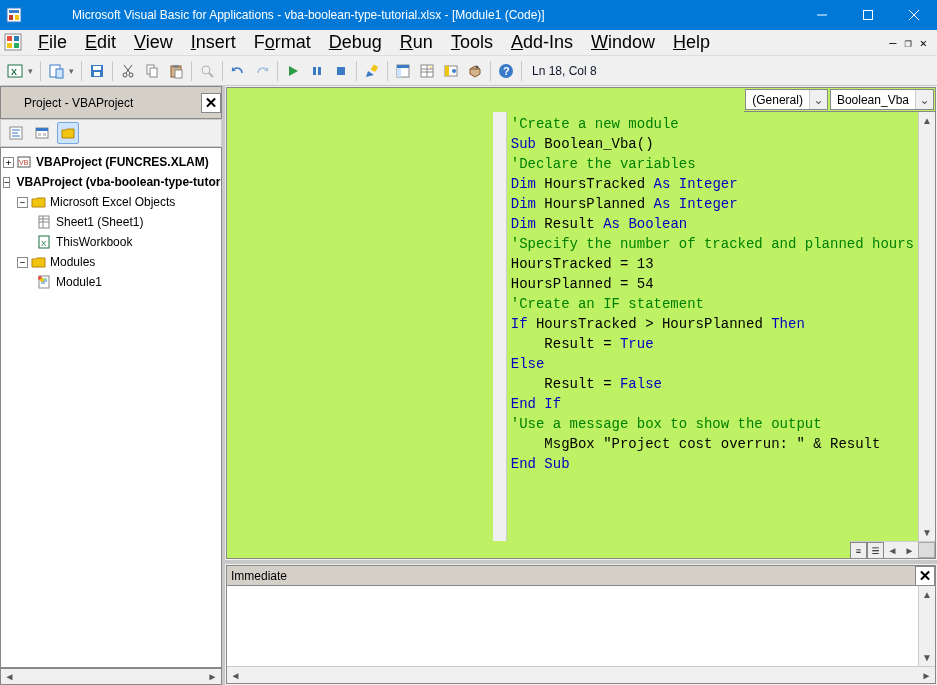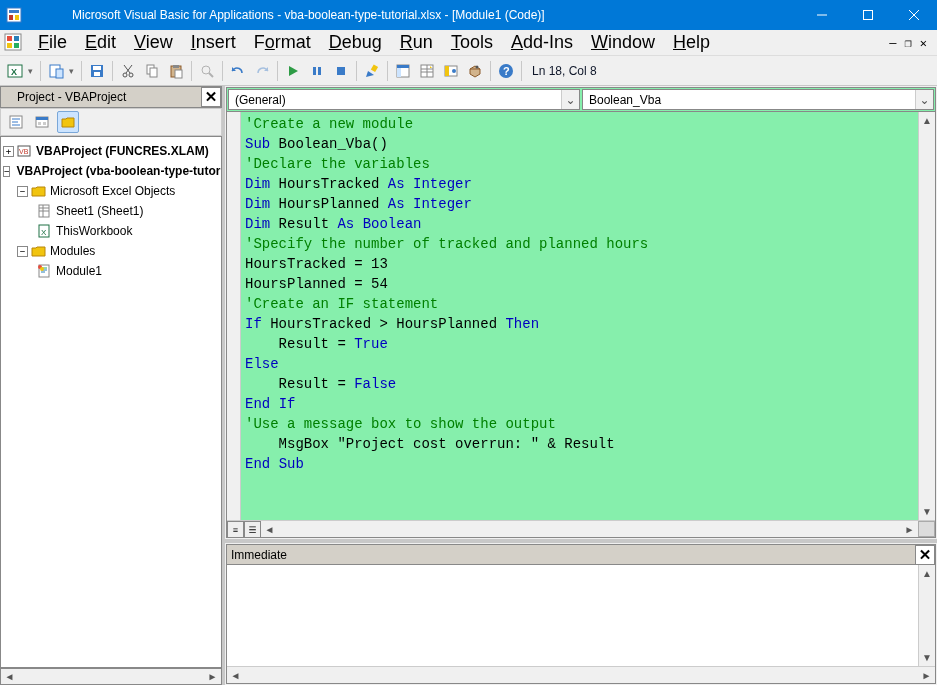--- a/index.html
+++ b/index.html
@@ -30,7 +30,7 @@
 
 
 .project-panel { width: 225px; display: flex; flex-direction: column; border-right: 3px solid #c8c8c8; }
-.proj-title { background: #d4d0c8; border: 1px solid #888; height: 22px; display: flex; align-items: center; padding-left: 16px; font-size: 12px; }
+.proj-title { background: #d4d0c8; border: 1px solid #888; height: 33px; display: flex; align-items: center; padding-left: 23px; font-size: 12px; }
 .proj-title .x { margin-left: auto; width: 20px; text-align: center; font-weight: bold; font-size: 15px; cursor: default; background:#fff; border:1px solid #888;}
 .proj-tools { height: 28px; background: #f0f0f0; border: 1px solid #ccc; display: flex; align-items: center; padding: 2px 4px; gap: 4px; }
 .proj-tool { width: 22px; height: 22px; display: flex; align-items: center; justify-content: center; border: 1px solid transparent; }

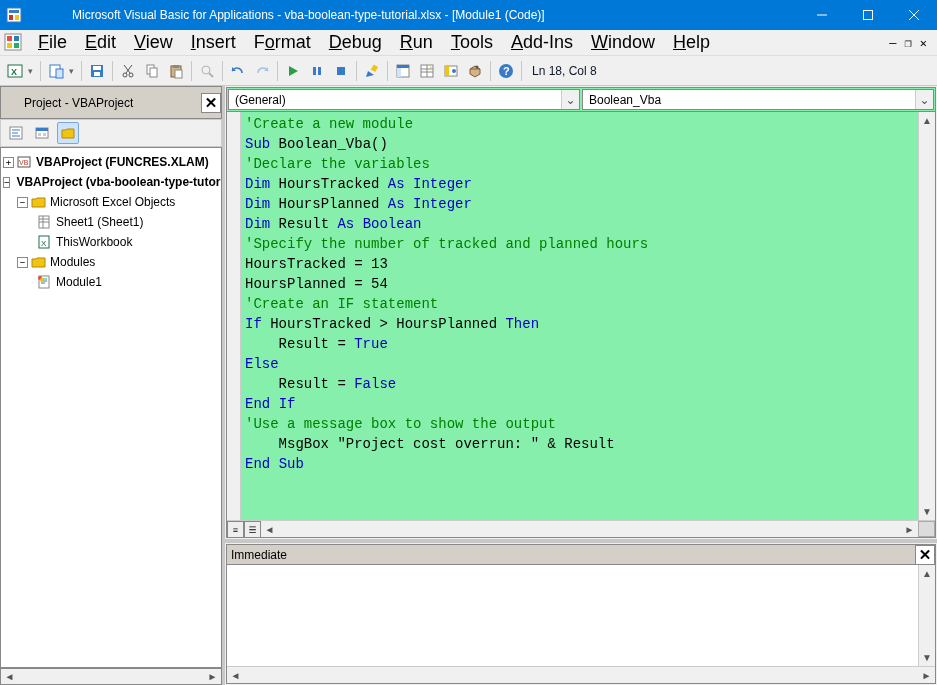--- a/index.html
+++ b/index.html
@@ -49,7 +49,7 @@
 .right-side { flex: 1; display: flex; flex-direction: column; }
 .splitter-v { height: 4px; background: #c8c8c8; }
 
-.code-area { flex: 1; display: flex; flex-direction: column; background: #86efac; border: 1px solid #888; margin: 1px; }
+.code-area { flex: 1; display: flex; flex-direction: column; background: #bef264; border: 1px solid #888; margin: 1px; align-items: flex-end; }
 .code-selectors { height: 24px; display: flex; border-bottom: 1px solid #888; }
 .sel { flex: 1; display: flex; align-items: center; border: 1px solid #888; background: #fff; margin: 1px; font-size: 12px; }
 .sel .seltext { flex: 1; padding: 0 6px; }

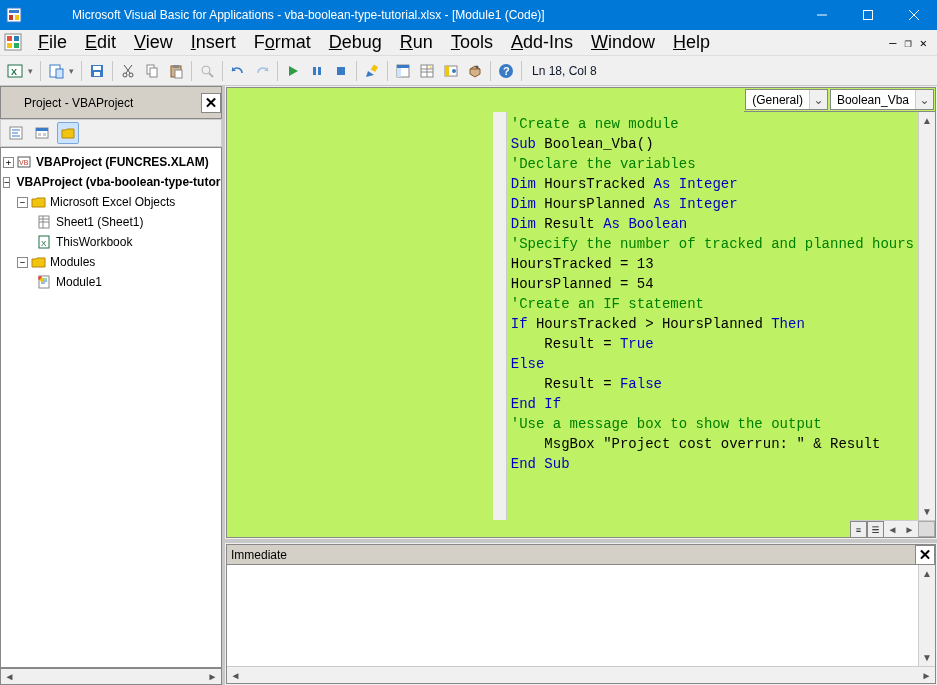--- a/index.html
+++ b/index.html
@@ -68,7 +68,7 @@
 .hsb-row .track { flex:1; }
 .hsb-row .corner { width:17px; background:#dcdcdc; border:1px solid #aaa;}
 
-.immediate { height: 140px; display: flex; flex-direction: column; border: 1px solid #888; margin: 1px; }
+.immediate { height: 119px; display: flex; flex-direction: column; border: 1px solid #888; margin: 1px; }
 .imm-title { background: #d4d0c8; height: 20px; display: flex; align-items: center; padding-left: 4px; font-size: 12px; border-bottom:1px solid #888;}
 .imm-title .x { margin-left: auto; width: 20px; text-align: center; font-weight: bold; font-size: 15px; background:#fff; border:1px solid #888;}
 .imm-body { flex: 1; background: #fff; display:flex;}

